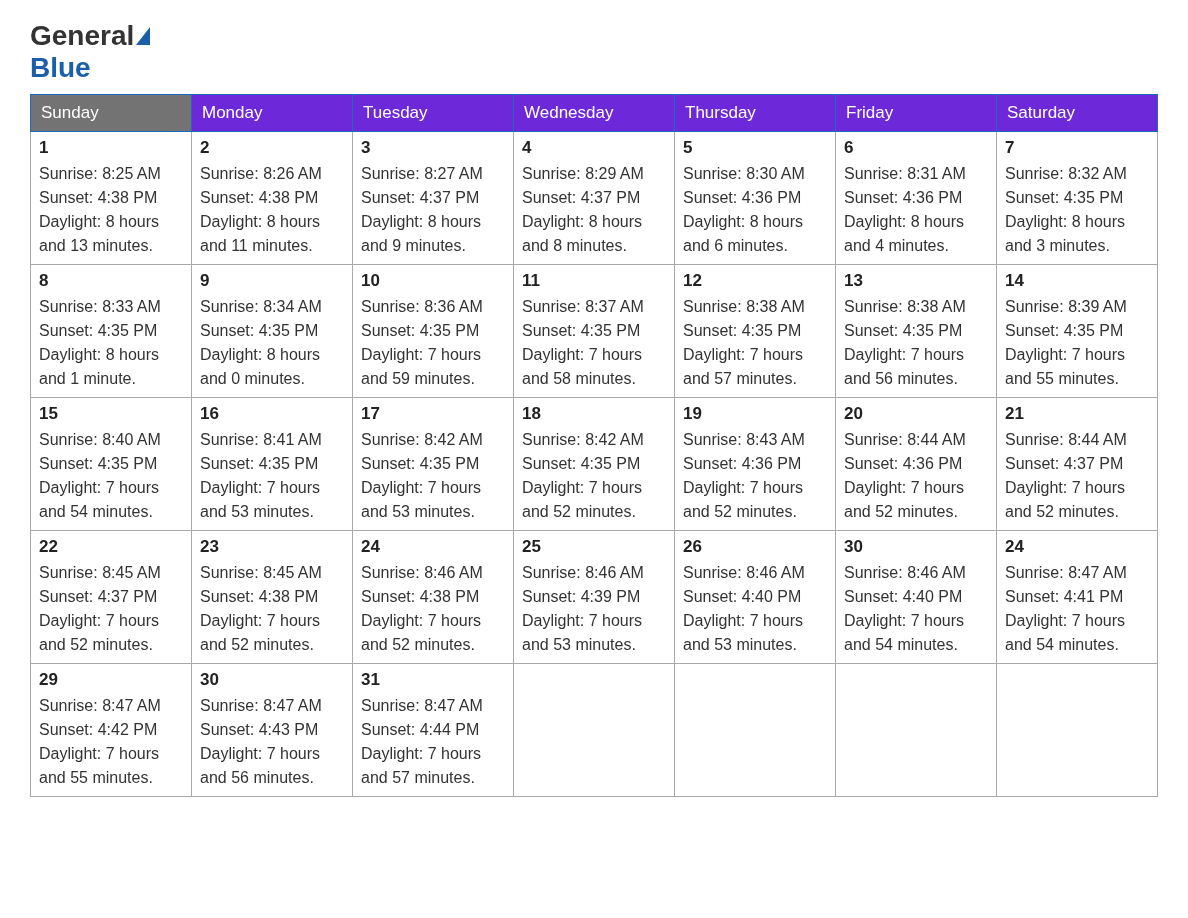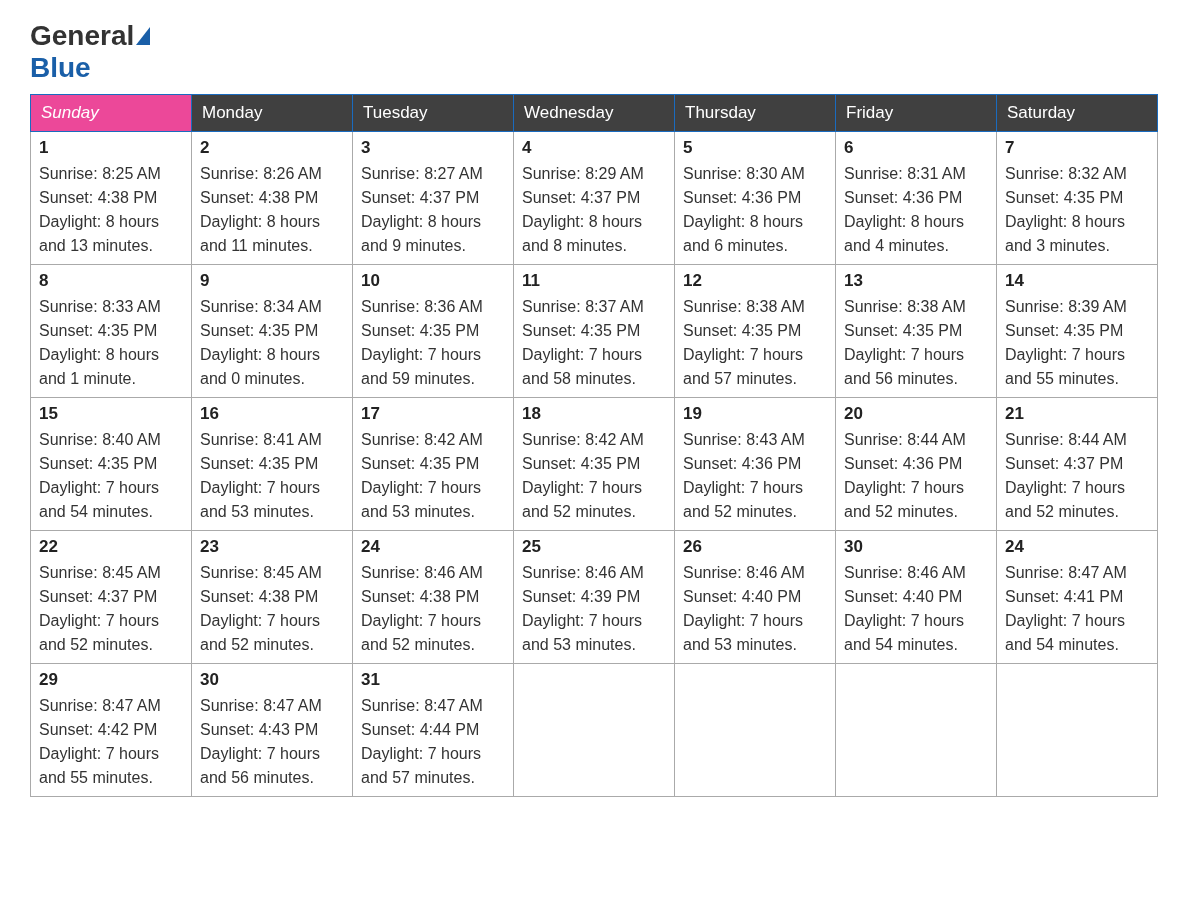--- a/index.html
+++ b/index.html
@@ -94,7 +94,7 @@
       background: #fff;
     }
     tr td:first-child .day-number { color: #222; }
-    tr th:first-child { background-color: #ec4899; font-style: italic; }
+    tr th:first-child { background-color: #737373; }
   </style>
 </head>
 <body>

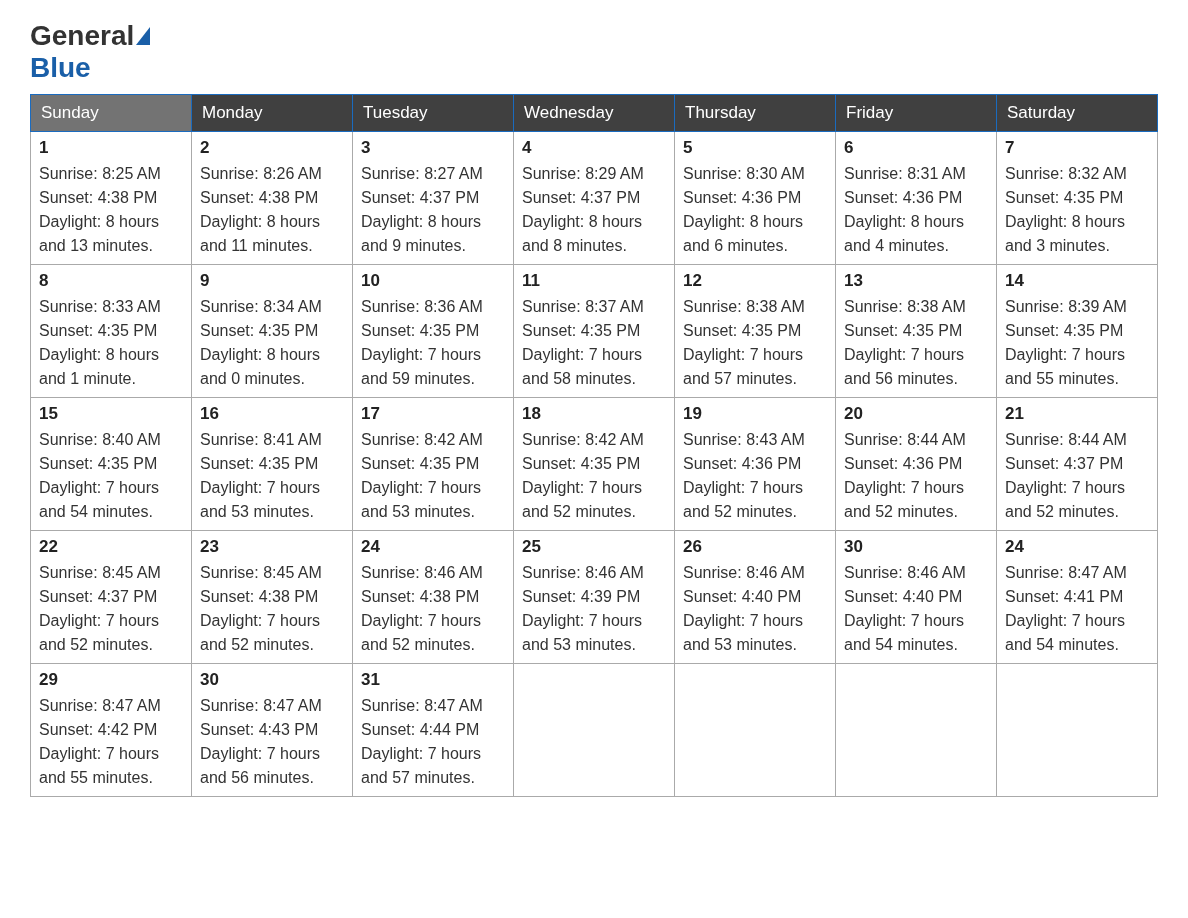--- a/index.html
+++ b/index.html
@@ -64,7 +64,7 @@
       margin-top: 8px;
     }
     th {
-      background-color: #404040;
+      background-color: #6d28d9;
       color: #fff;
       padding: 8px 10px;
       font-size: 17px;

